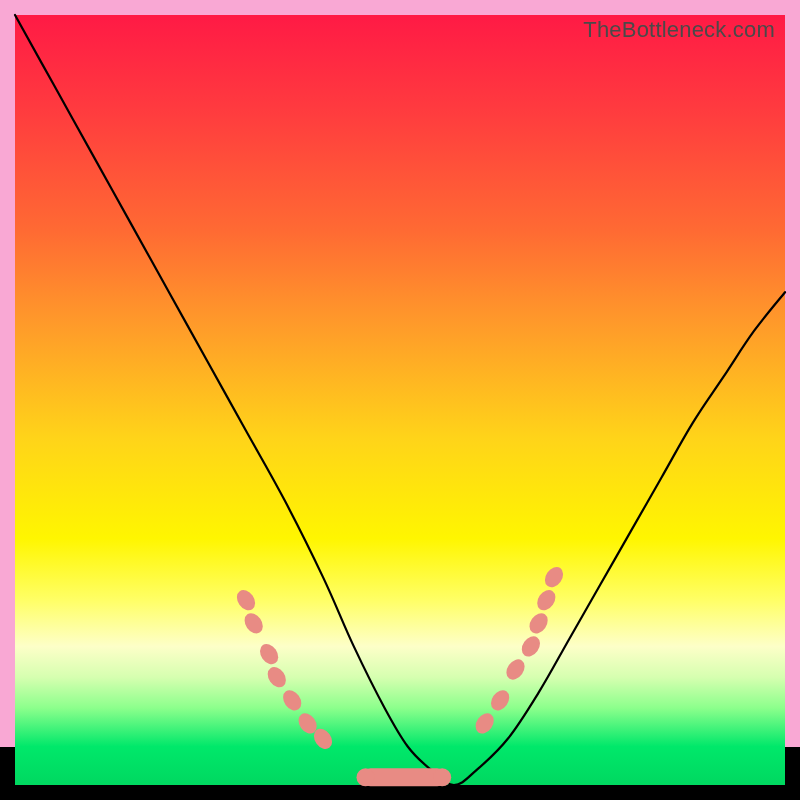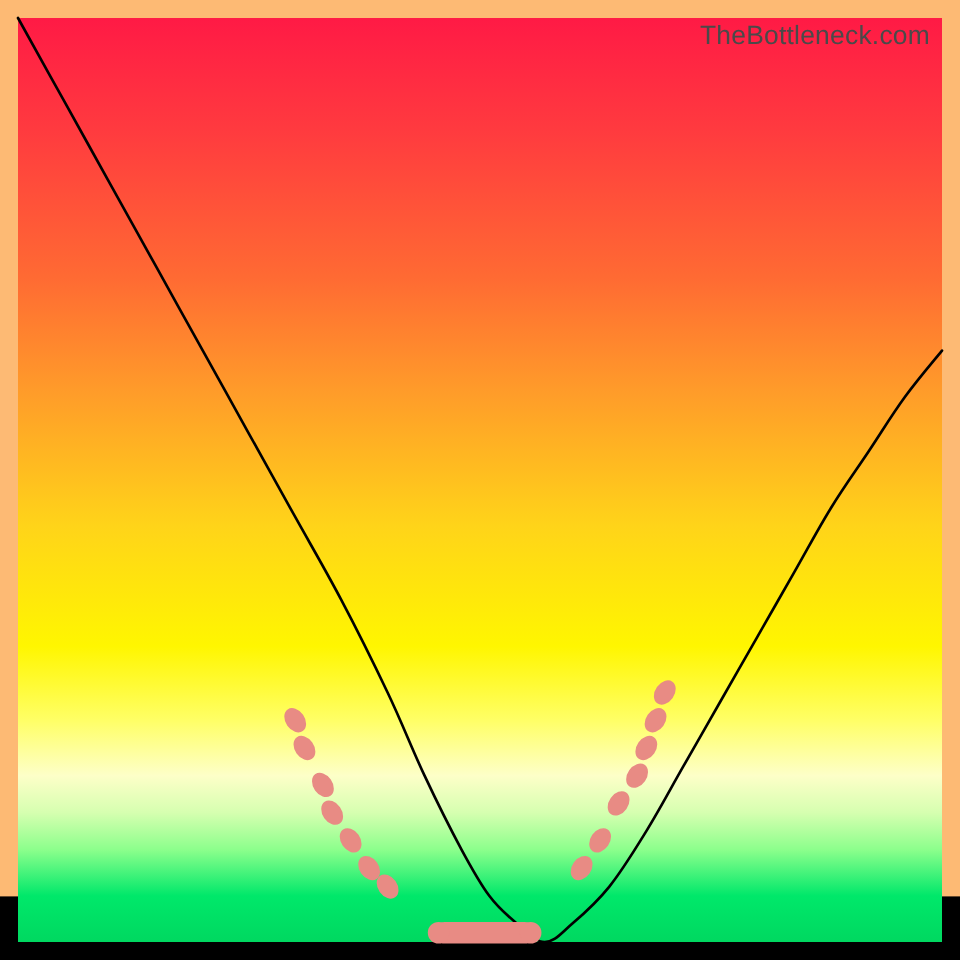--- a/index.html
+++ b/index.html
@@ -15,7 +15,7 @@
     position: relative;
     width: 800px;
     height: 747px;
-    background: #fdba74;
+    background: #f9a8d4;
   }
   .plot-area {
     position: absolute;

